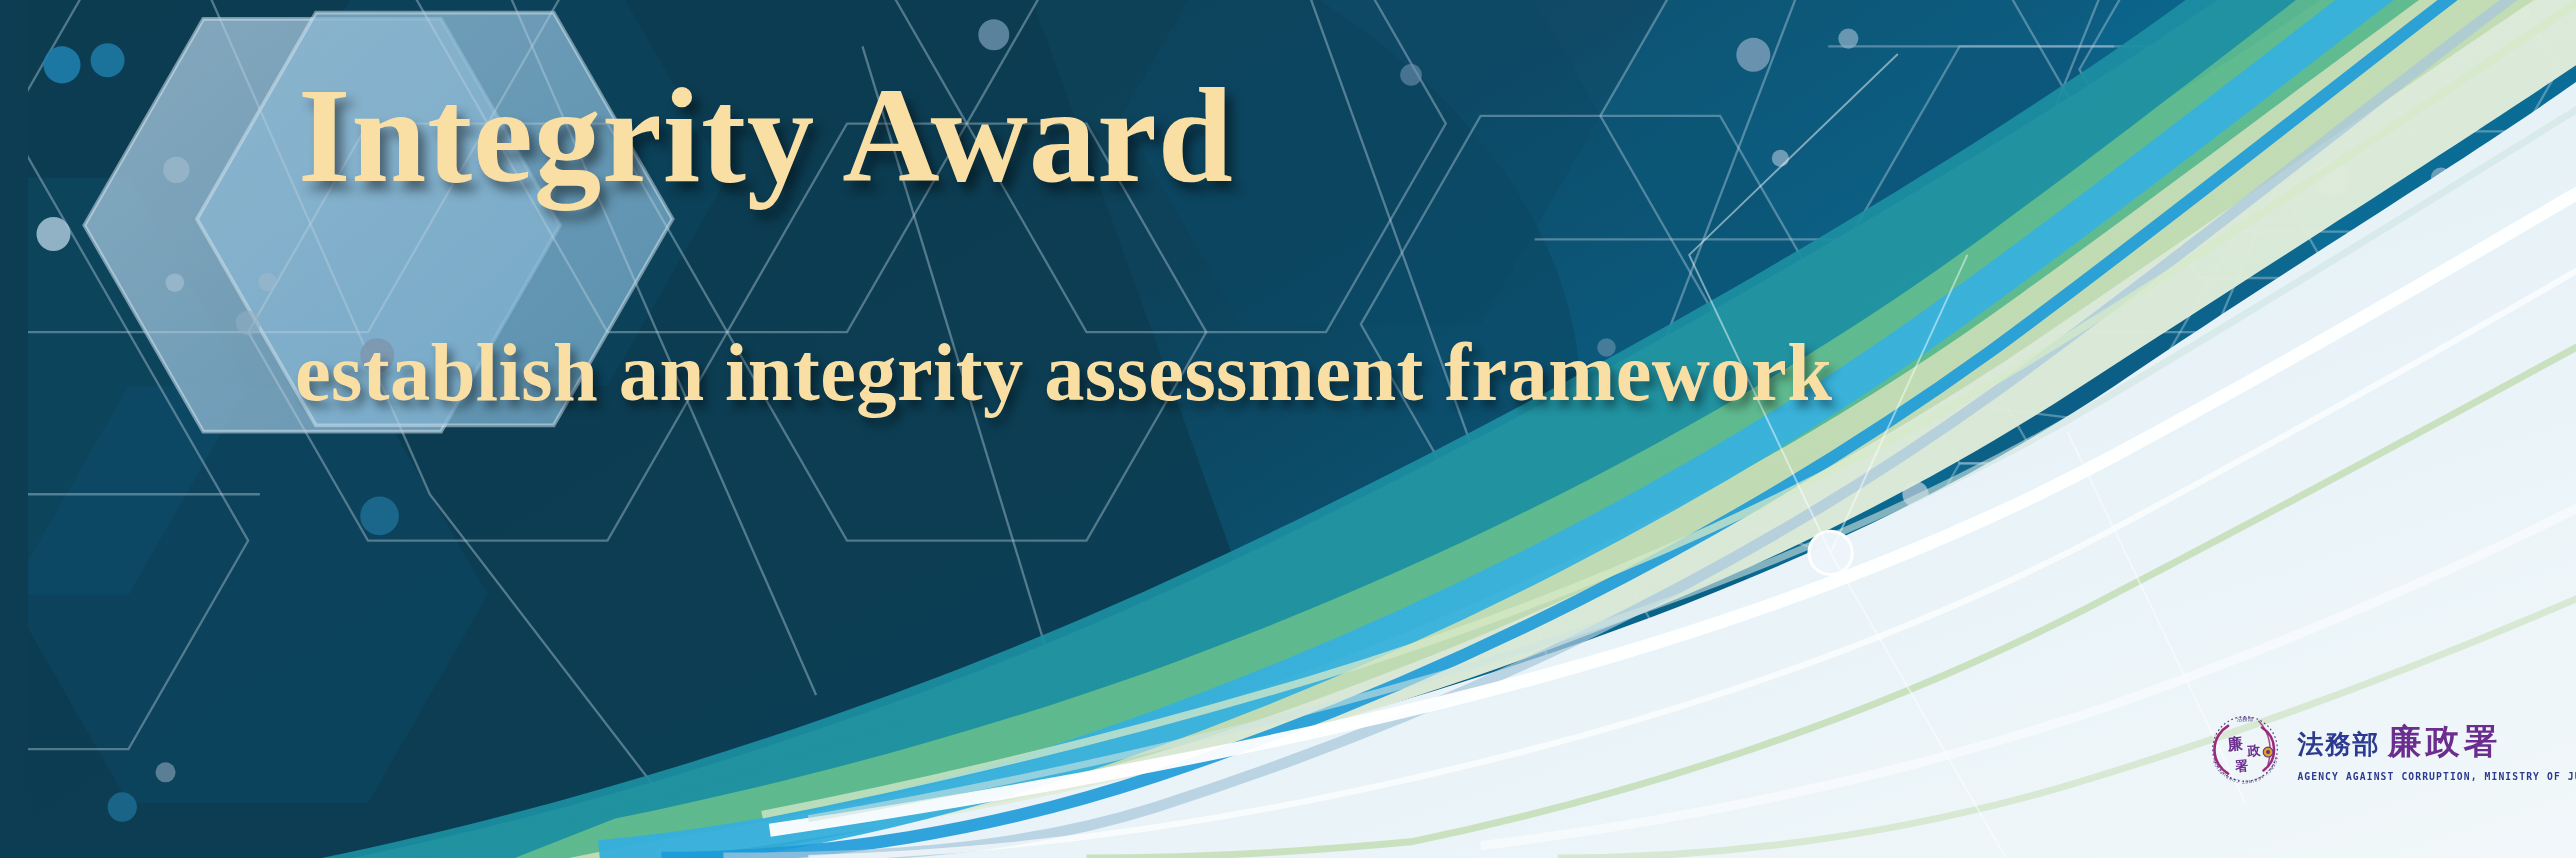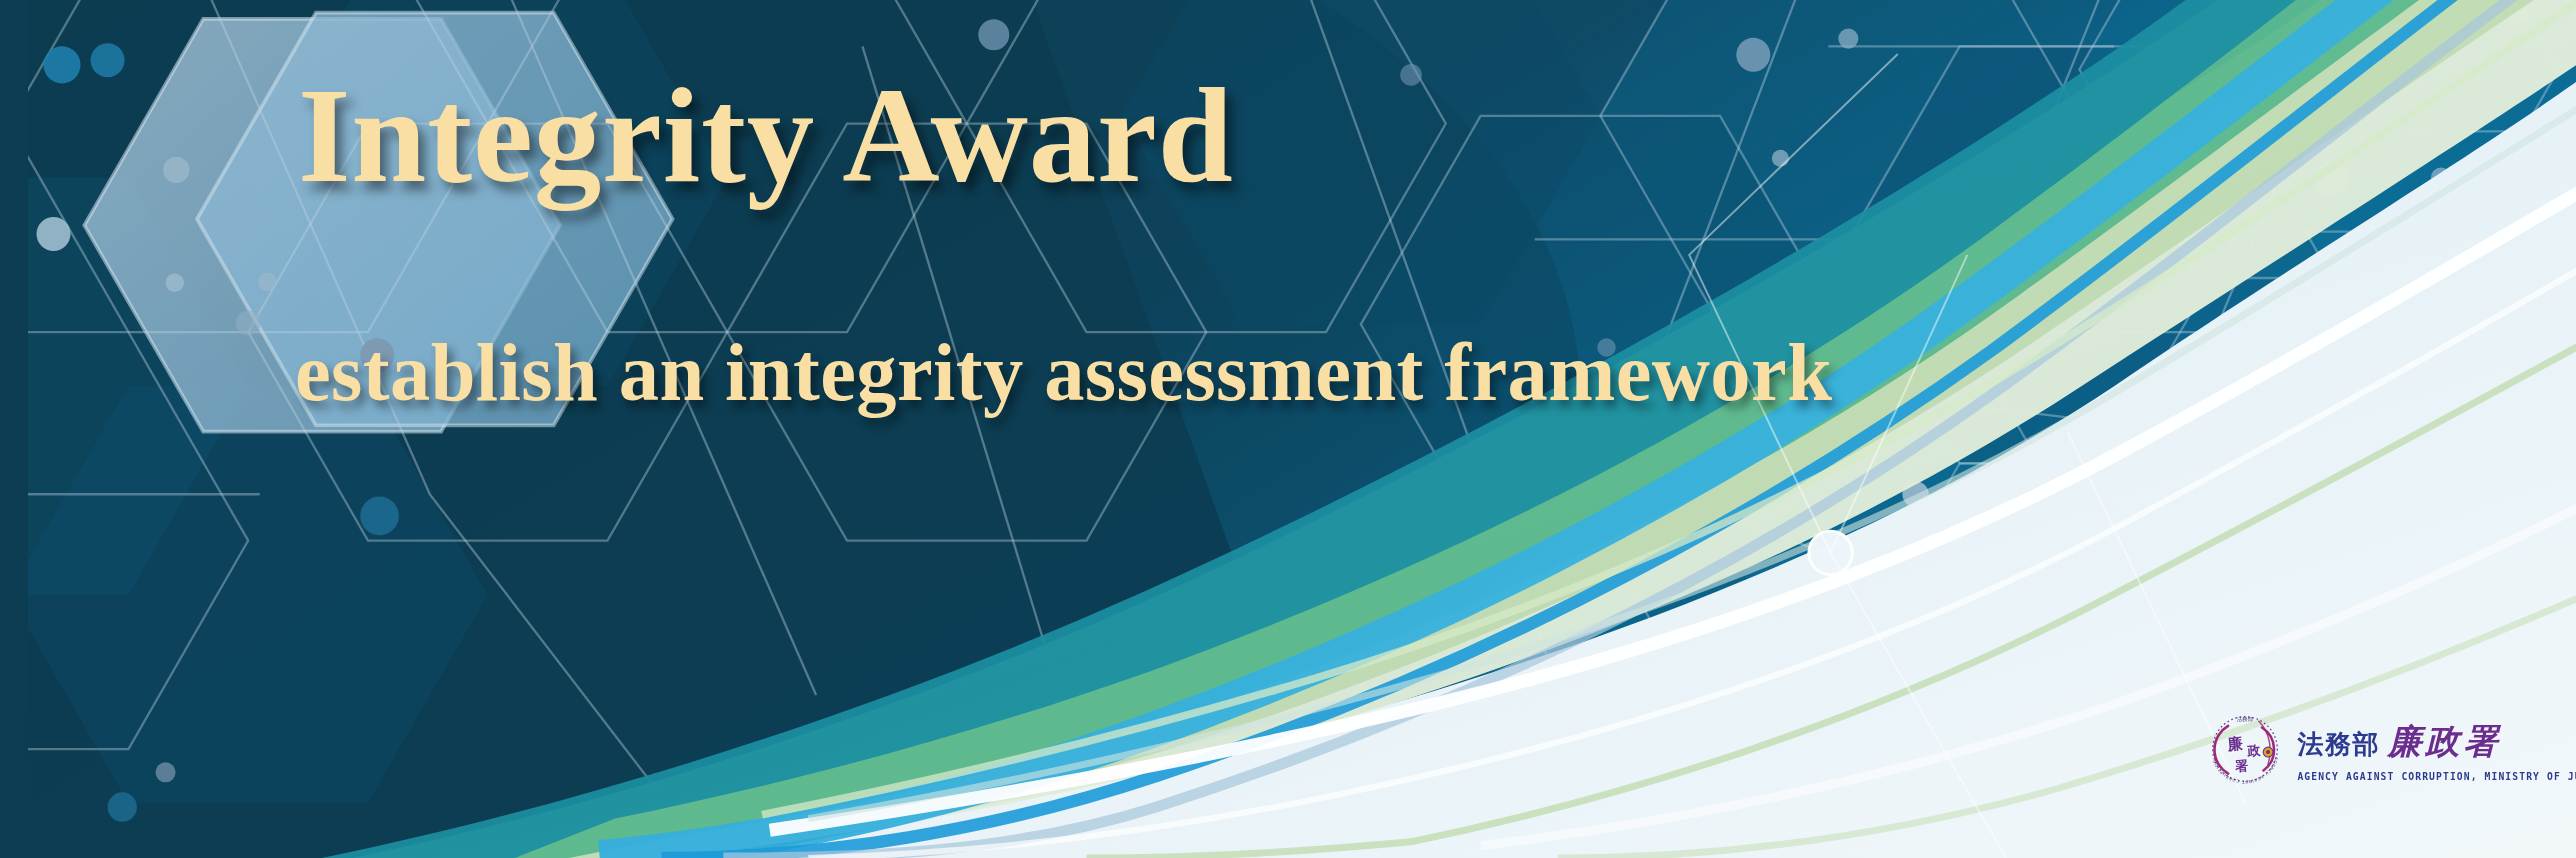--- a/index.html
+++ b/index.html
@@ -96,7 +96,6 @@
     font-size: 34px;
     color: #6b2d8e;
     letter-spacing: 3.9px;
-    font-style: italic;
   }
   #wm-english {
     font-family: "DejaVu Sans Mono", monospace;

